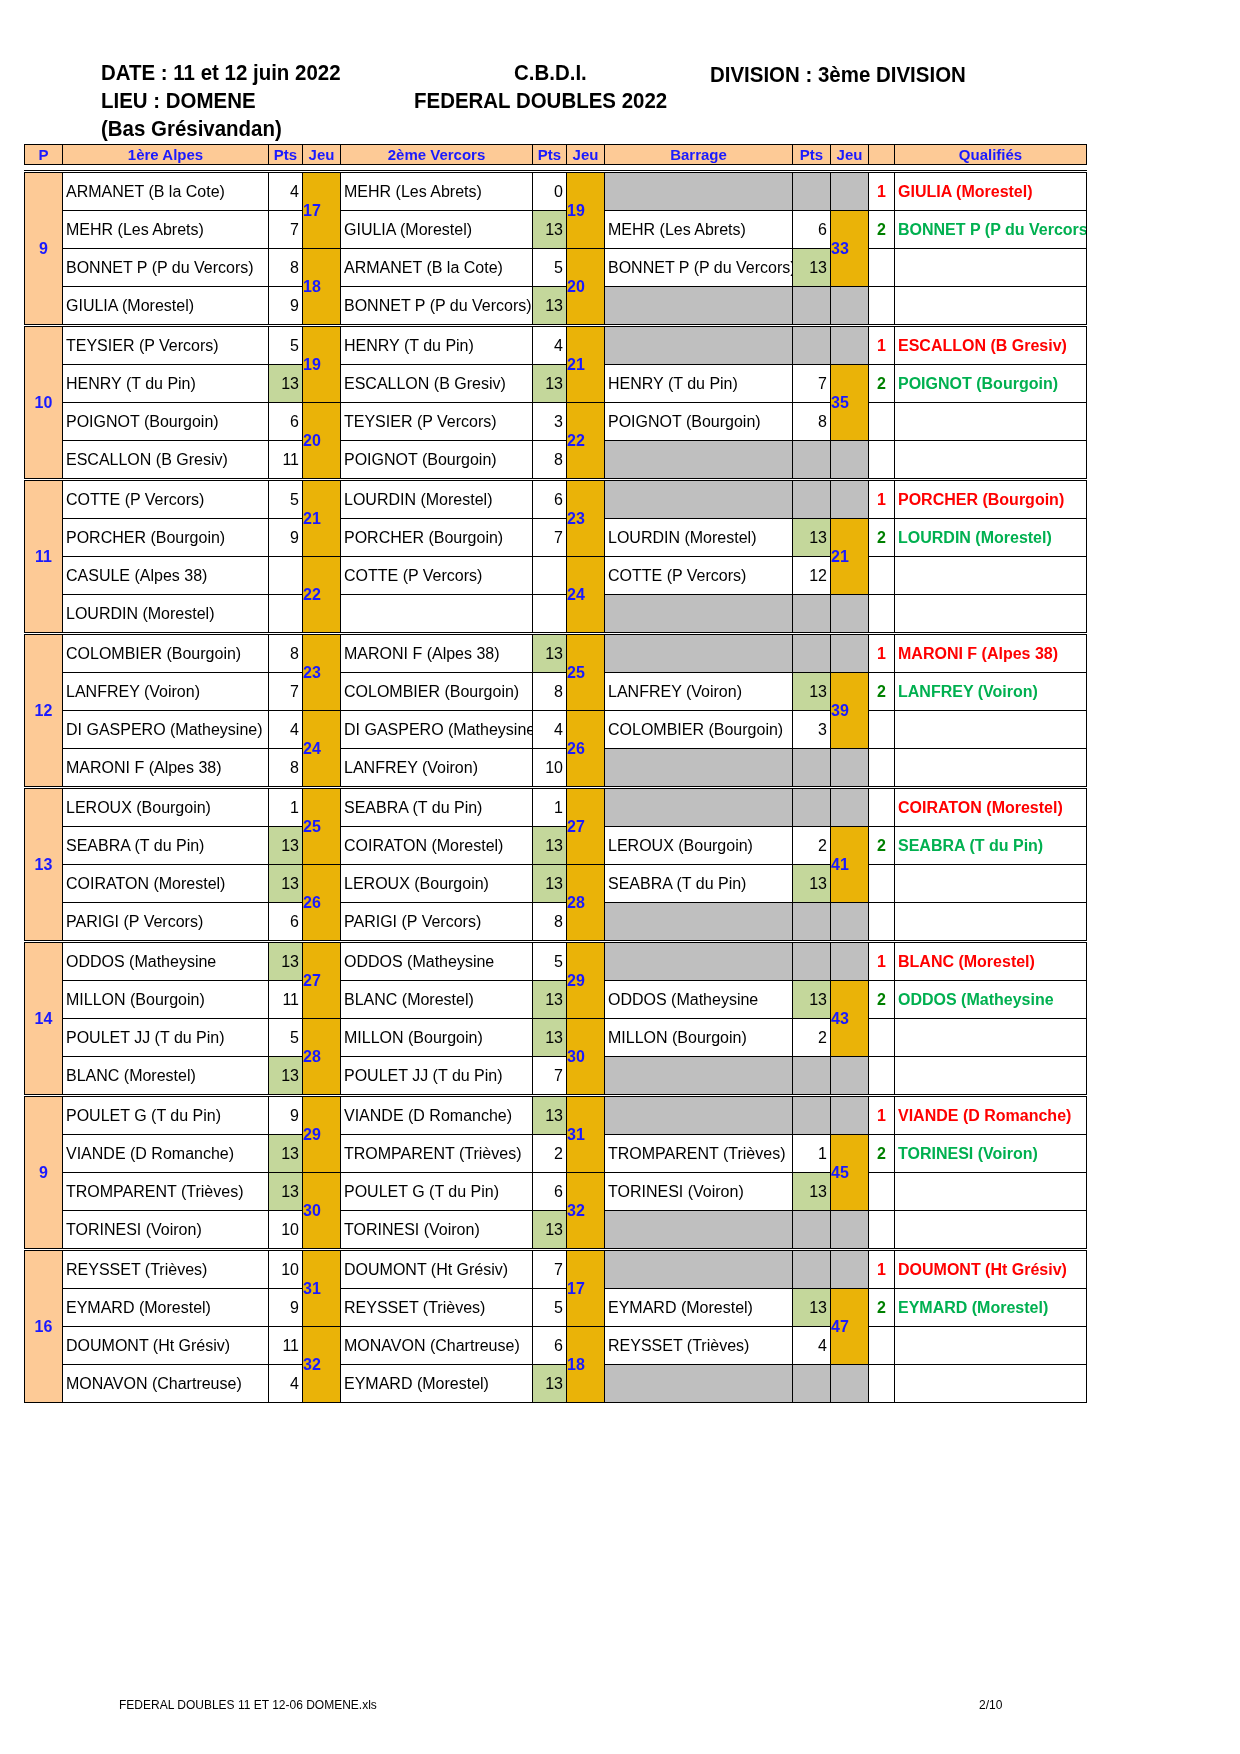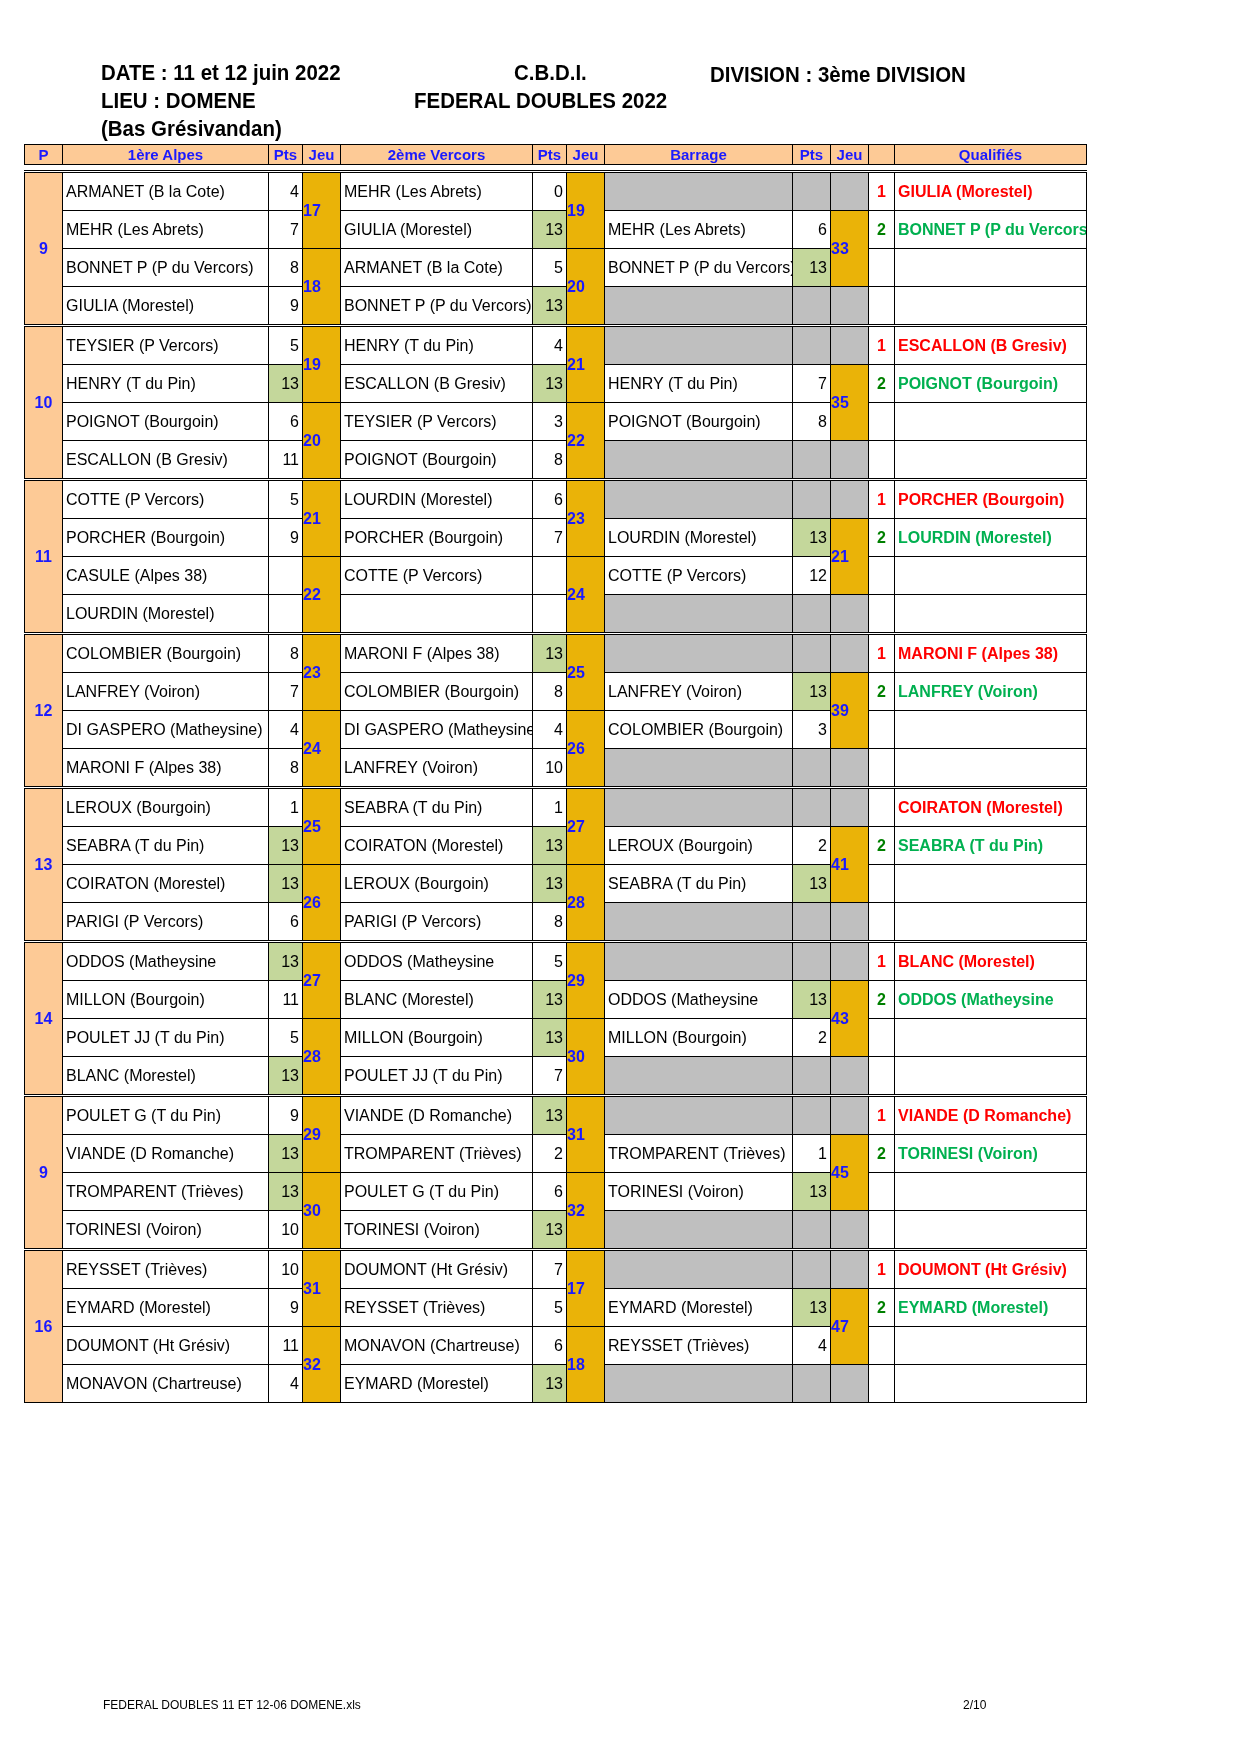--- a/index.html
+++ b/index.html
@@ -23,7 +23,7 @@
   td.qual.q1 { color:#ff0000; }
   td.qual.q2 { color:#00b050; }
   tr.groupstart td { border-top:3px double #000; }
-  .footer { position:absolute; top:1698px; font-size:12px; }
+  .footer { position:absolute; top:1698px; font-size:12px;margin-left:16px; }
 </style>
 </head>
 <body>

